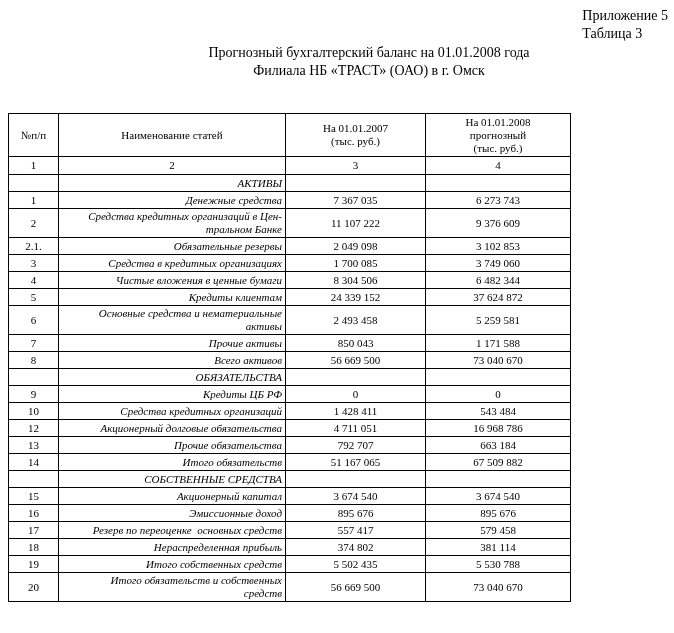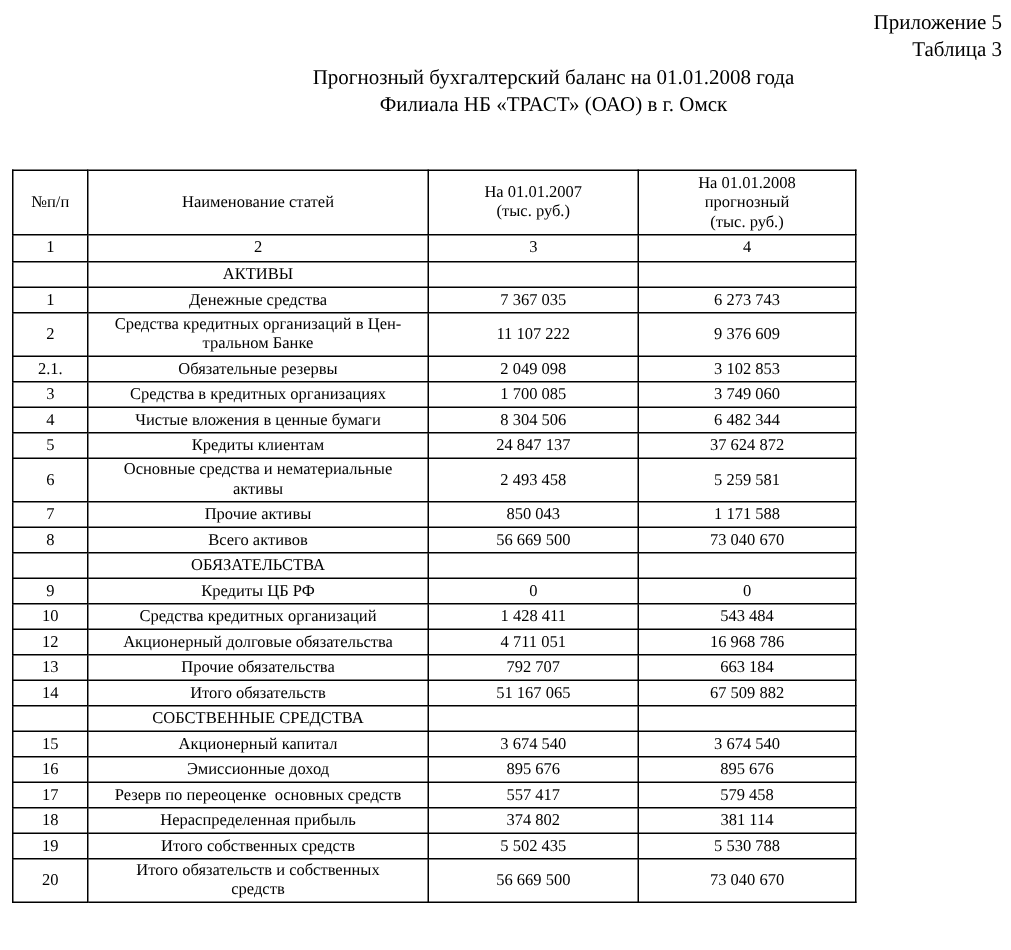--- a/index.html
+++ b/index.html
@@ -20,7 +20,6 @@
     position: absolute;
     top: 7px;
     right: 6px;
-    text-align: right;
     font-size: 14px;
     line-height: 18px;
   }

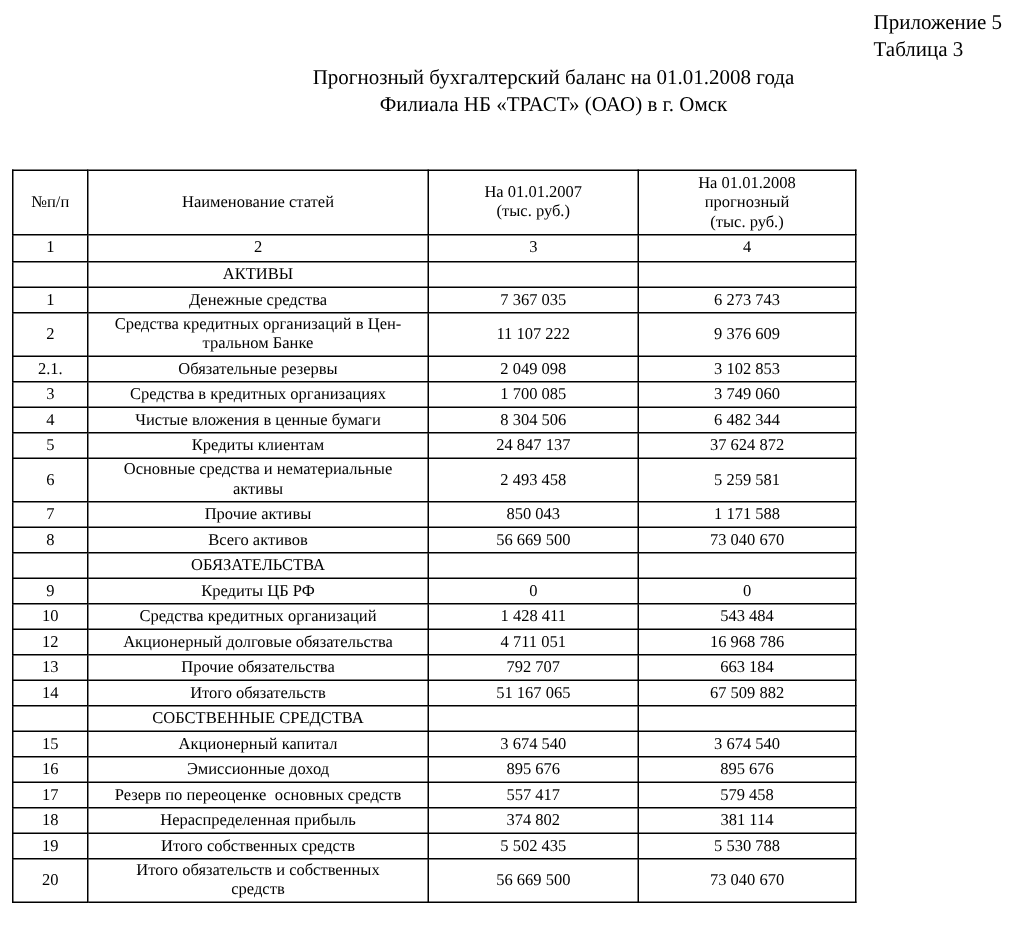--- a/index.html
+++ b/index.html
@@ -67,10 +67,11 @@
     height: 14px;
   }
   td.c-name {
-    text-align: center;
+    text-align: right;
     white-space: pre-wrap;
     line-height: 13px;
     padding-left: 4px;
+    font-style: italic;
   }
   td.c-val {
     text-align: center;

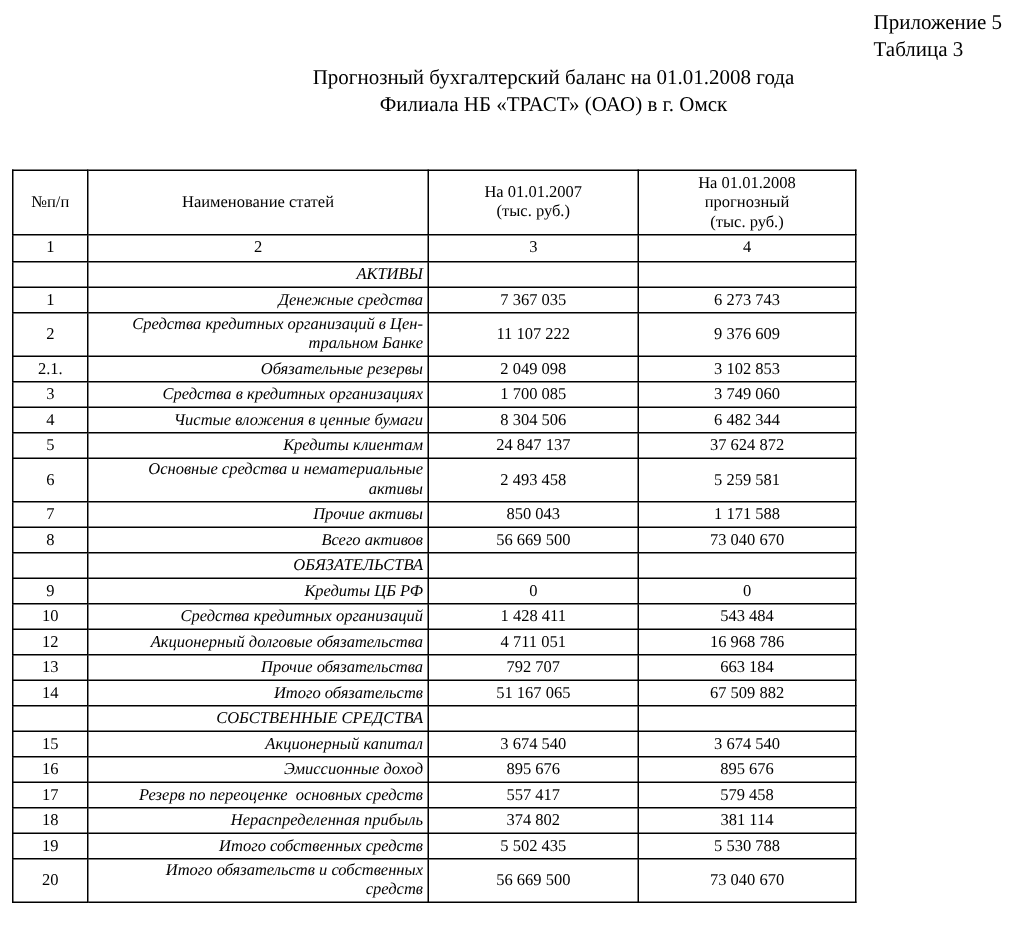--- a/index.html
+++ b/index.html
@@ -159,7 +159,7 @@
         <tr>
     <td class="c-num">5</td>
     <td class="c-name">Кредиты клиентам</td>
-    <td class="c-val">24 847 137</td>
+    <td class="c-val">24 339 152</td>
     <td class="c-val">37 624 872</td>
   </tr>
         <tr>

